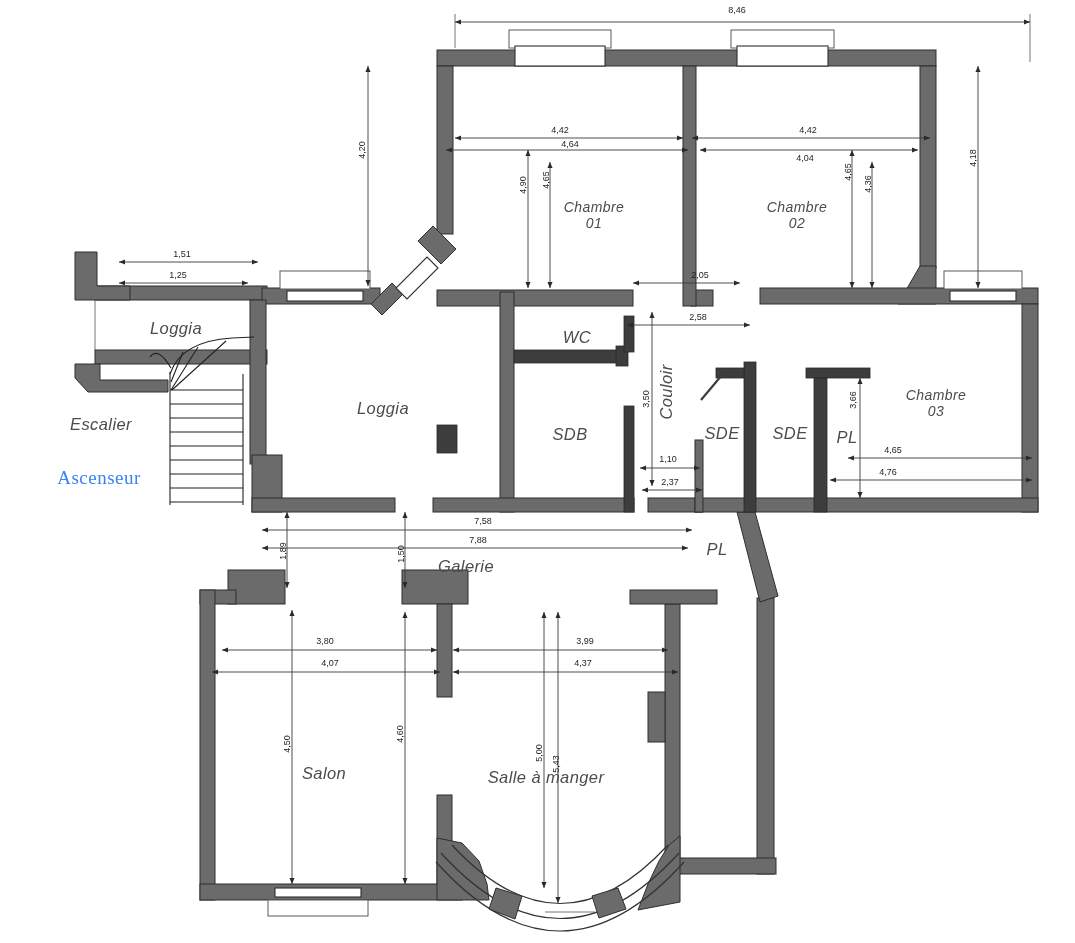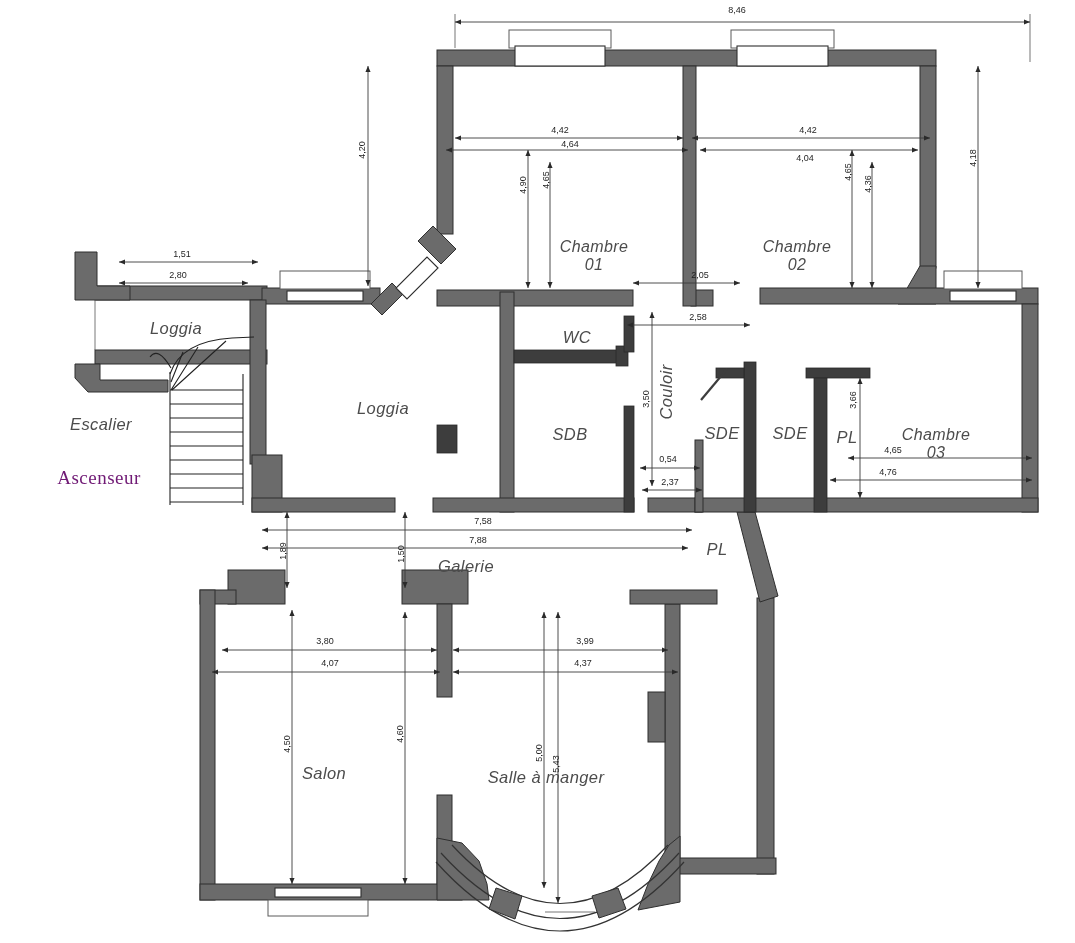--- a/index.html
+++ b/index.html
@@ -19,7 +19,7 @@
   .lbl{position:absolute;transform:translate(-50%,-50%);white-space:nowrap;
        font-style:italic;color:#4c4c4c;}
   .room{font-size:16.5px;letter-spacing:.4px;}
-  .big{font-size:16px;margin-top:40px;}
+  .big{font-size:14px;}
   .two{text-align:center;line-height:1.12;}
   .vert{transform:translate(-50%,-50%) rotate(-90deg);}
   .dim{font-style:normal;font-size:9px;color:#1f1f1f;letter-spacing:0;}

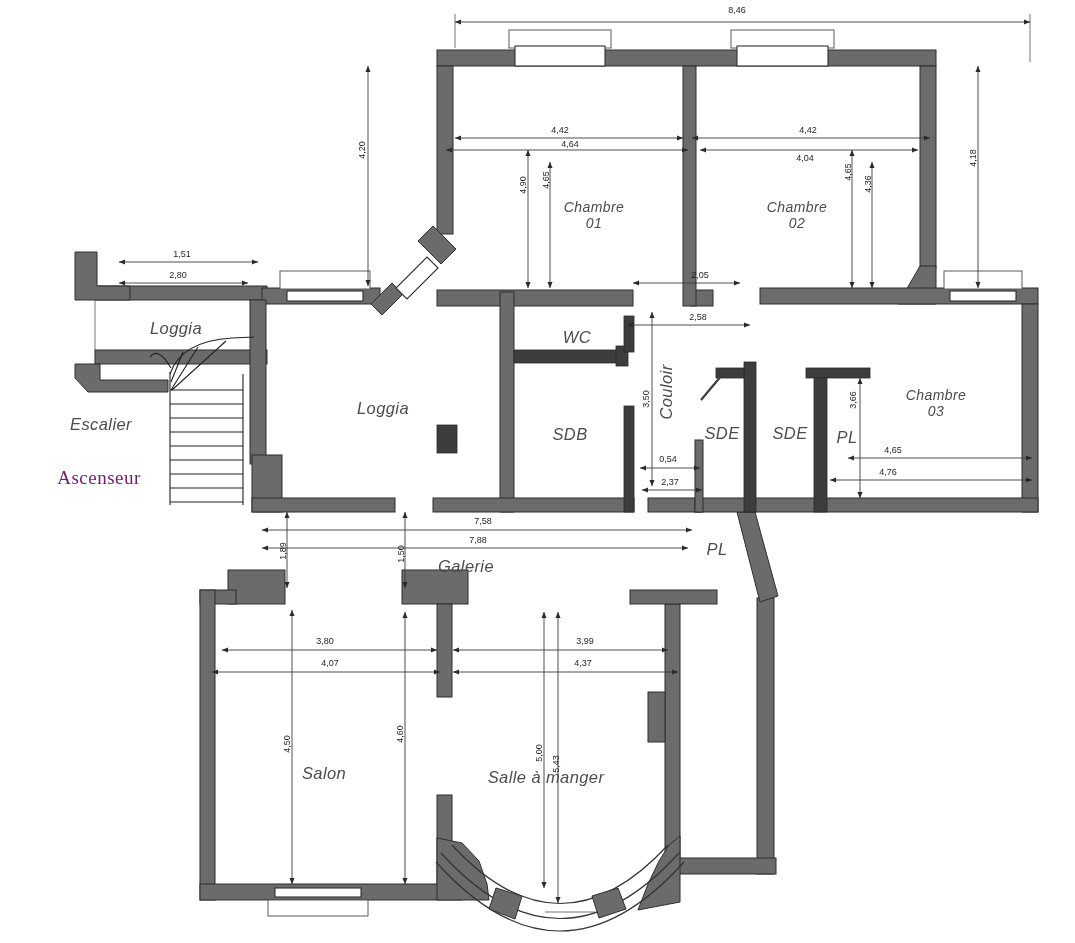--- a/index.html
+++ b/index.html
@@ -204,7 +204,7 @@
 <div class="lbl dim vert" style="left:973px;top:158px">4,18</div>
 <div class="lbl dim vert" style="left:362px;top:150px">4,20</div>
 <div class="lbl dim" style="left:182px;top:254px">1,51</div>
-<div class="lbl dim" style="left:178px;top:275px">2,80</div>
+<div class="lbl dim" style="left:178px;top:275px">1,25</div>
 <div class="lbl dim" style="left:700px;top:275px">2,05</div>
 <div class="lbl dim" style="left:698px;top:317px">2,58</div>
 <div class="lbl dim vert" style="left:646px;top:399px">3,50</div>

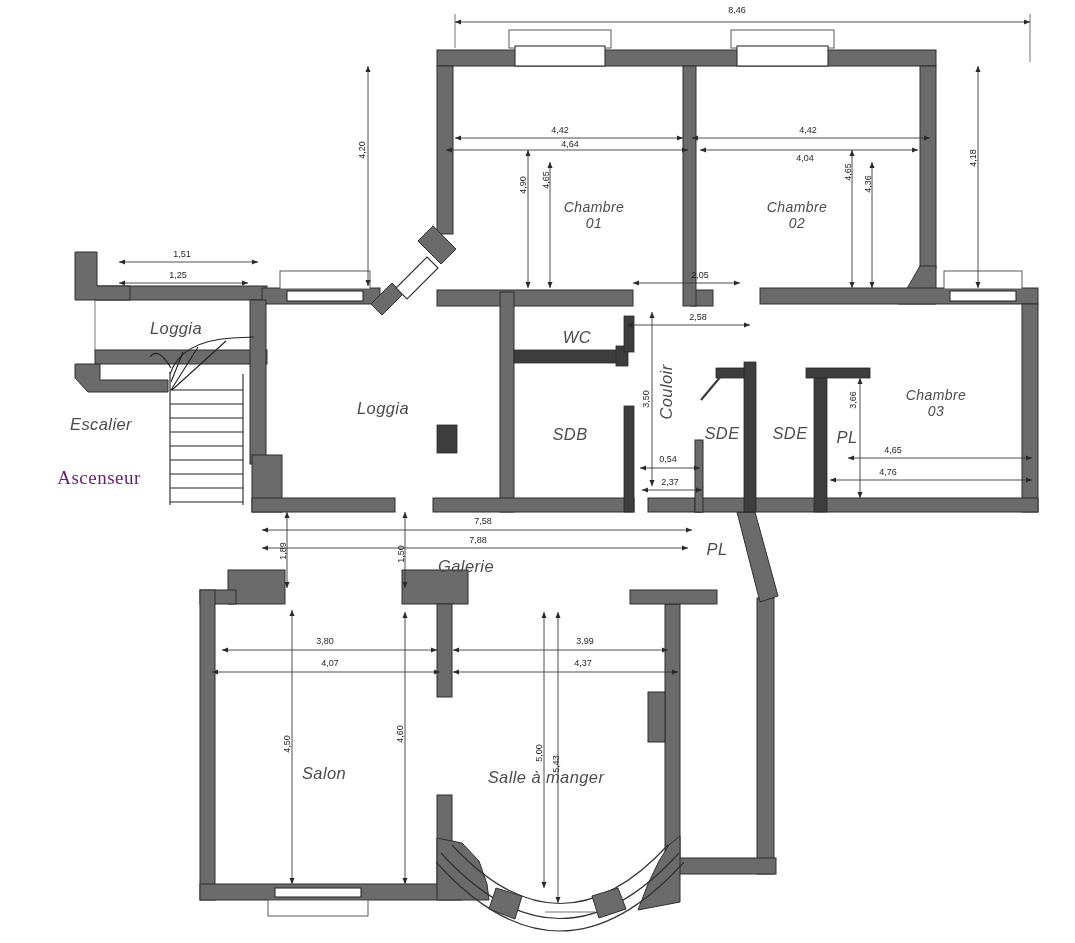--- a/index.html
+++ b/index.html
@@ -208,7 +208,7 @@
 <div class="lbl dim" style="left:700px;top:275px">2,05</div>
 <div class="lbl dim" style="left:698px;top:317px">2,58</div>
 <div class="lbl dim vert" style="left:646px;top:399px">3,50</div>
-<div class="lbl dim" style="left:668px;top:459px">0,54</div>
+<div class="lbl dim" style="left:668px;top:459px">1,10</div>
 <div class="lbl dim" style="left:670px;top:482px">2,37</div>
 <div class="lbl dim vert" style="left:853px;top:400px">3,66</div>
 <div class="lbl dim" style="left:893px;top:450px">4,65</div>

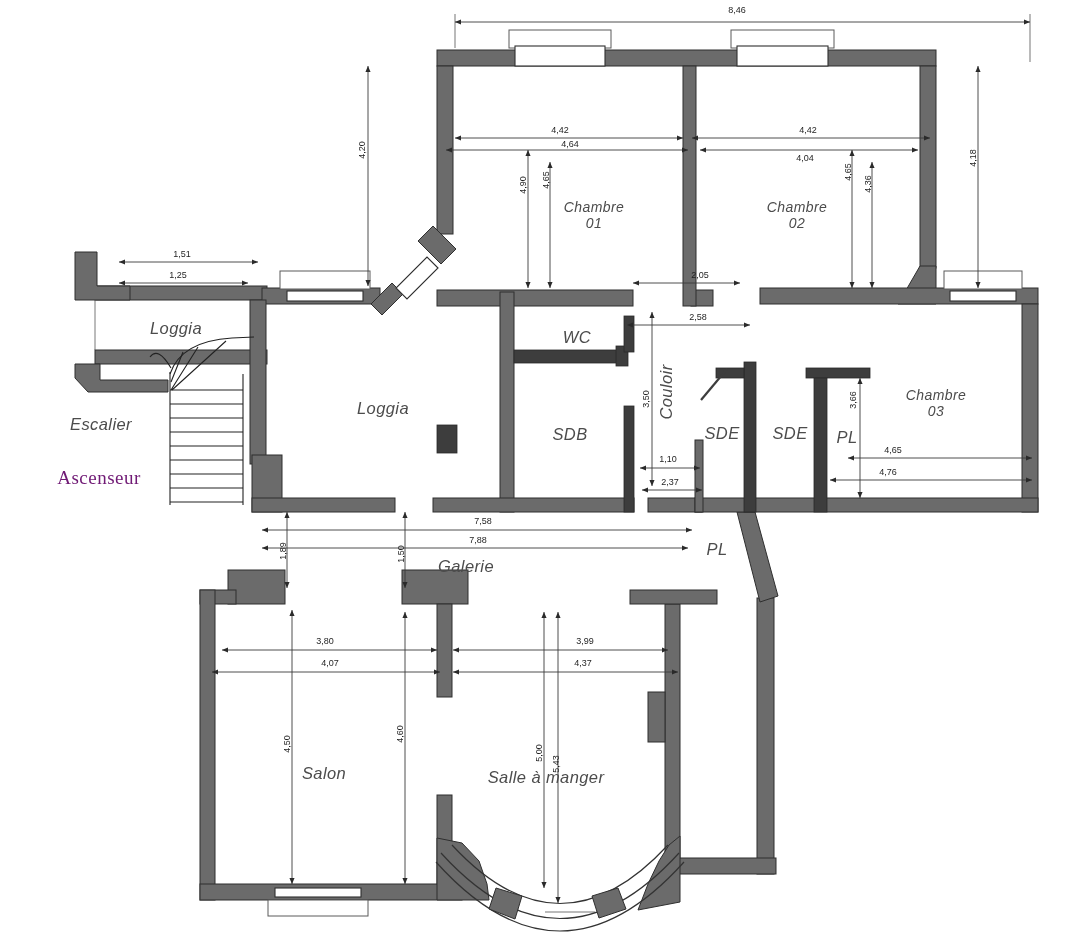--- a/index.html
+++ b/index.html
@@ -23,7 +23,7 @@
   .two{text-align:center;line-height:1.12;}
   .vert{transform:translate(-50%,-50%) rotate(-90deg);}
   .dim{font-style:normal;font-size:9px;color:#1f1f1f;letter-spacing:0;}
-  .serif{font-family:"Liberation Serif",serif;font-style:normal;font-size:19px;color:#701a75;letter-spacing:.5px;}
+  .serif{font-family:"Liberation Serif",serif;font-style:normal;font-size:19px;color:#3b82f6;letter-spacing:.5px;}
 </style>
 </head>
 <body>

